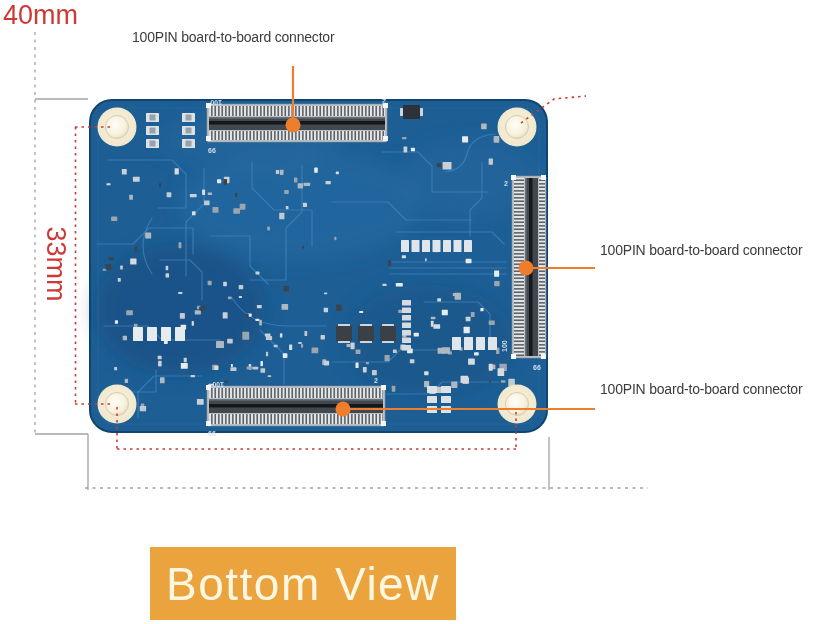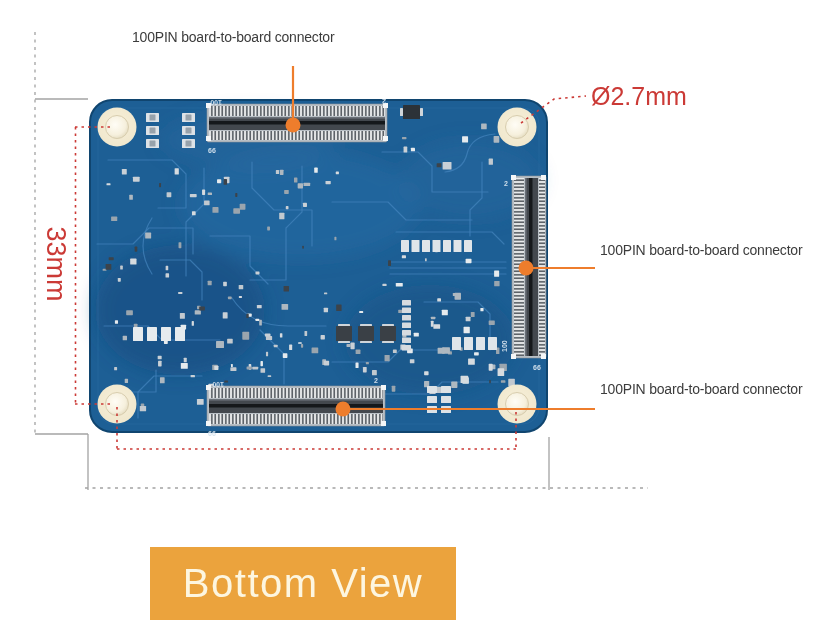--- a/index.html
+++ b/index.html
@@ -455,6 +455,7 @@
   <div class="lbl" id="lbl-right">100PIN board-to-board connector</div>
   <div class="lbl" id="lbl-bottom">100PIN board-to-board connector</div>
 
+  <div class="red" id="red-40">40mm</div>
   <div class="red" id="red-dia">Ø2.7mm</div>
   <div class="red" id="red-33">33mm</div>
 

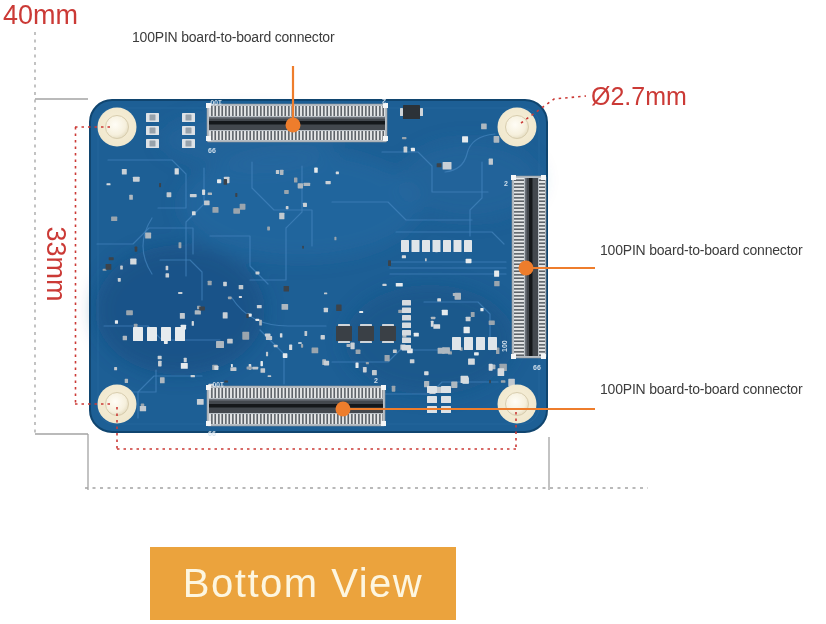--- a/index.html
+++ b/index.html
@@ -456,7 +456,6 @@
   <div class="lbl" id="lbl-bottom">100PIN board-to-board connector</div>
 
   <div class="red" id="red-40">40mm</div>
-  <div class="red" id="red-dia">Ø2.7mm</div>
   <div class="red" id="red-33">33mm</div>
 
   <div id="banner">

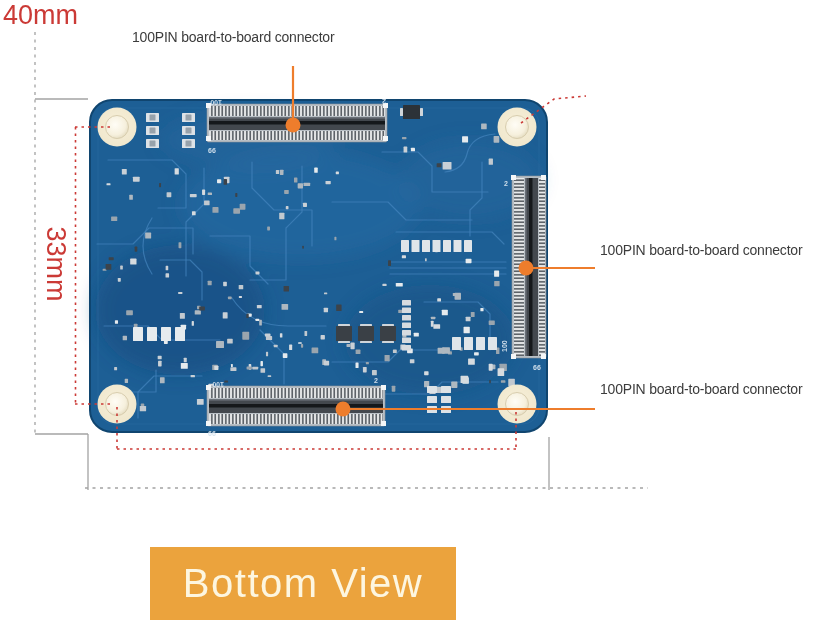--- a/index.html
+++ b/index.html
@@ -29,7 +29,7 @@
   #banner{position:absolute;left:150px;top:547px;width:306px;height:73px;
           background:var(--banner-orange);color:var(--banner-text);
           display:flex;align-items:center;justify-content:center;
-          font-size:40px;letter-spacing:1.5px;}
+          font-size:46px;letter-spacing:1.5px;}
 
   .dimgray{stroke:#a3a3a3;stroke-width:1.3;fill:none;}
   .dimgray.dash{stroke-dasharray:3 4.5;}

